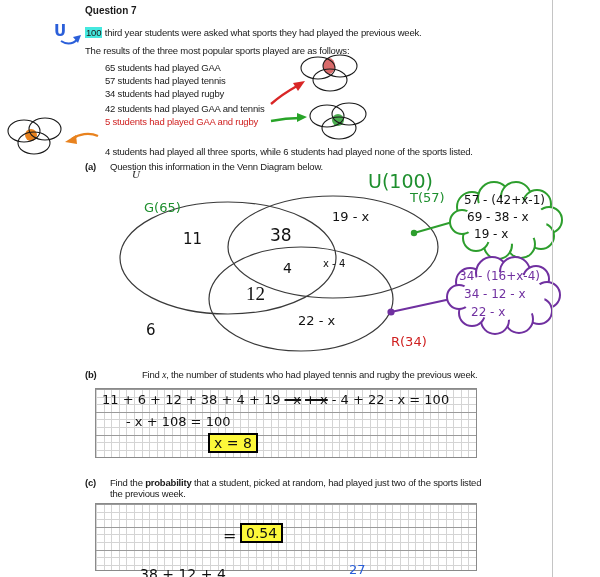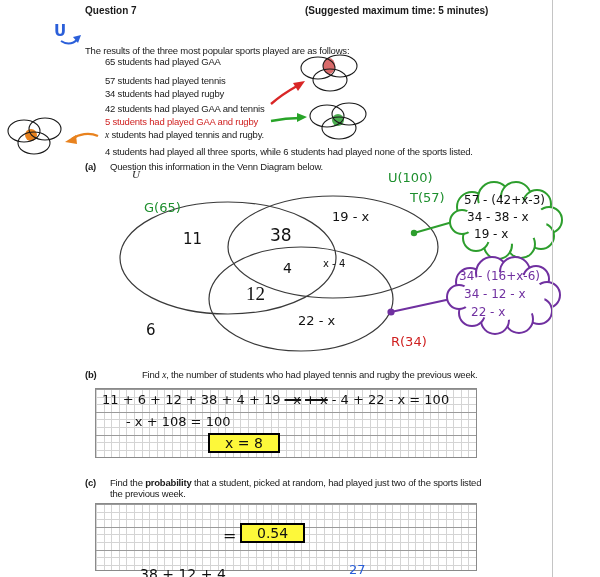--- a/index.html
+++ b/index.html
@@ -125,7 +125,6 @@
   </svg>
 
   <div class="abs bold" style="left:85px;top:5px;font-size:10px;">Question 7</div>
-  <div class="abs bold" style="left:305px;top:5px;font-size:10px;">(Suggested maximum time: 5 minutes)</div>
 
   <div class="abs hand blue bold" style="left:54px;top:22px;font-size:15px;">U</div>
 

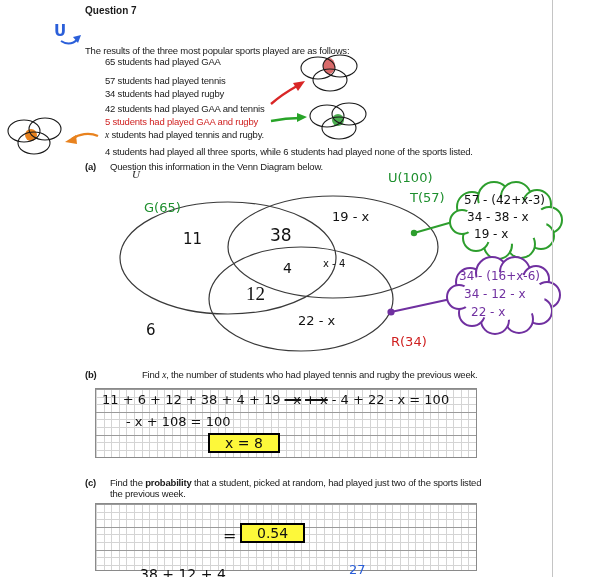--- a/index.html
+++ b/index.html
@@ -128,6 +128,9 @@
 
   <div class="abs hand blue bold" style="left:54px;top:22px;font-size:15px;">U</div>
 
+  <div class="abs print" style="left:85px;top:27px;">
+    <span class="hl">100</span><span> third year students were asked what sports they had played the previous week.</span>
+  </div>
   <div class="abs print" style="left:85px;top:45px;">The results of the three most popular sports played are as follows:</div>
 
   <div class="abs print" style="left:105px;top:56px;">65 students had played GAA</div>

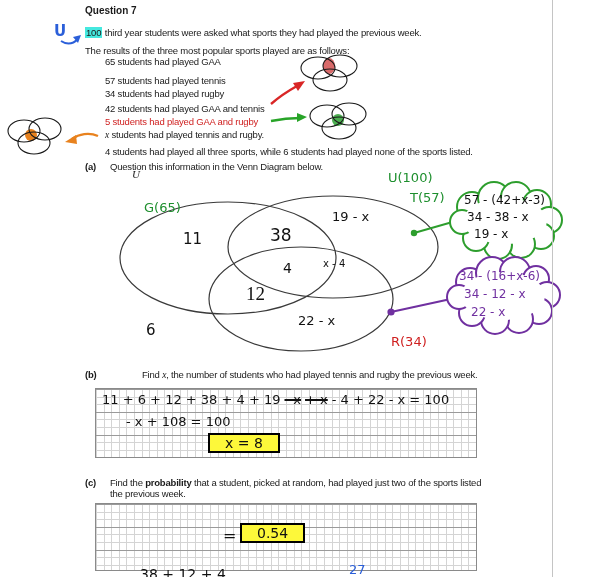--- a/index.html
+++ b/index.html
@@ -133,7 +133,7 @@
   </div>
   <div class="abs print" style="left:85px;top:45px;">The results of the three most popular sports played are as follows:</div>
 
-  <div class="abs print" style="left:105px;top:56px;">65 students had played GAA</div>
+  <div class="abs print" style="left:105px;top:62px;">65 students had played GAA</div>
   <div class="abs print" style="left:105px;top:75px;">57 students had played tennis</div>
   <div class="abs print" style="left:105px;top:88px;">34 students had played rugby</div>
 

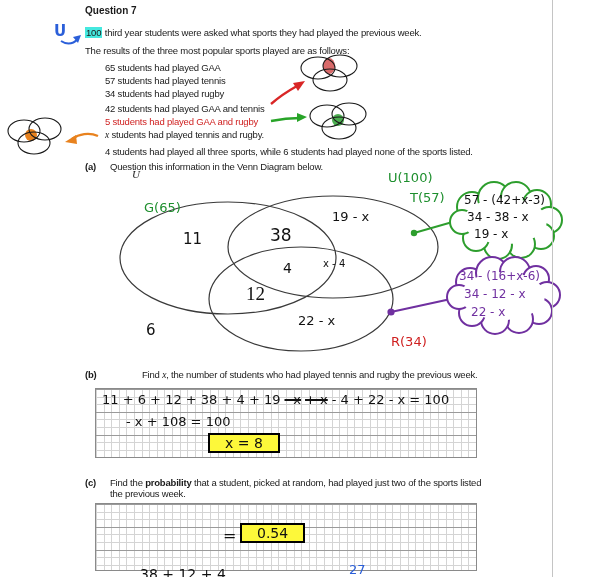--- a/index.html
+++ b/index.html
@@ -139,9 +139,6 @@
 
   <div class="abs print" style="left:105px;top:103px;">42 students had played GAA and tennis</div>
   <div class="abs print red" style="left:105px;top:116px;">5 students had played GAA and rugby</div>
-  <div class="abs print" style="left:105px;top:129px;">
-    <span class="iv">x</span><span> students had played tennis and rugby.</span>
-  </div>
 
   <div class="abs print" style="left:105px;top:146px;">4 students had played all three sports, while 6 students had played none of the sports listed.</div>
 

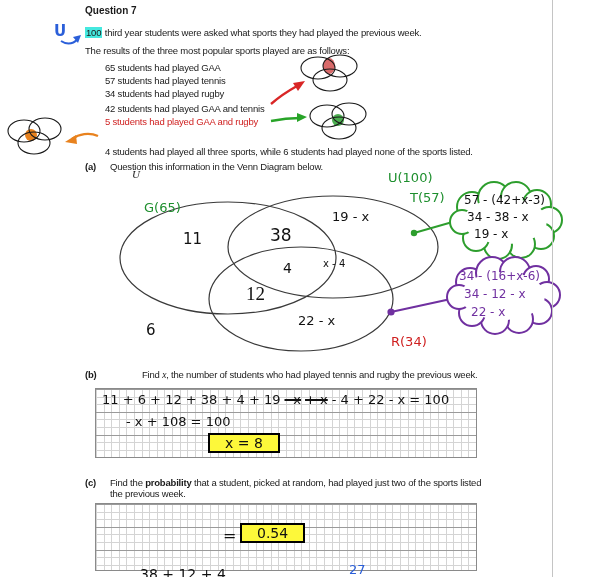--- a/index.html
+++ b/index.html
@@ -146,7 +146,7 @@
   <div class="abs print" style="left:110px;top:161px;">Question this information in the Venn Diagram below.</div>
 
   <div class="abs iv" style="left:132px;top:168px;font-size:11px;">U</div>
-  <div class="abs hand green" style="left:388px;top:170px;font-size:13px;">U(100)</div>
+  <div class="abs hand green" style="left:368px;top:170px;font-size:19px;">U(100)</div>
   <div class="abs hand green" style="left:144px;top:200px;font-size:13px;">G(65)</div>
   <div class="abs hand green" style="left:410px;top:190px;font-size:13px;">T(57)</div>
   <div class="abs hand red" style="left:391px;top:334px;font-size:13px;">R(34)</div>

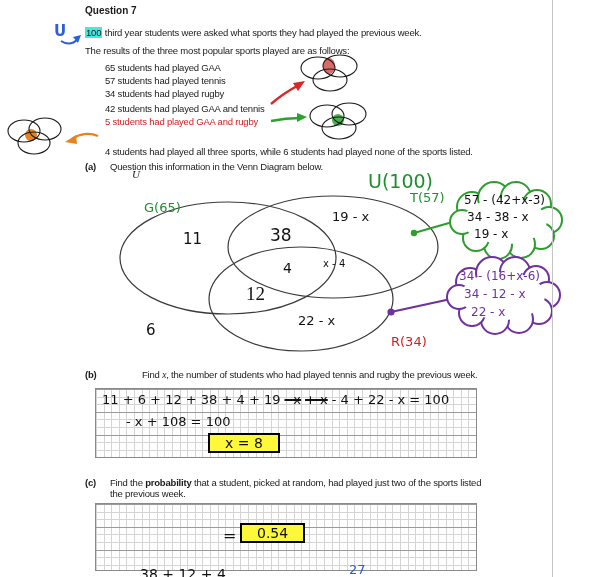--- a/index.html
+++ b/index.html
@@ -160,7 +160,7 @@
   <div class="abs hand" style="left:298px;top:313px;font-size:13px;">22 - x</div>
   <div class="abs hand" style="left:146px;top:321px;font-size:15px;">6</div>
 
-  <div class="abs hand" style="left:464px;top:193px;font-size:12px;">57 - (42+x-3)</div>
+  <div class="abs hand" style="left:464px;top:193px;font-size:12px;">57 - (42+x-1)</div>
   <div class="abs hand" style="left:467px;top:210px;font-size:12px;">34 - 38 - x</div>
   <div class="abs hand" style="left:474px;top:227px;font-size:12px;">19 - x</div>
 

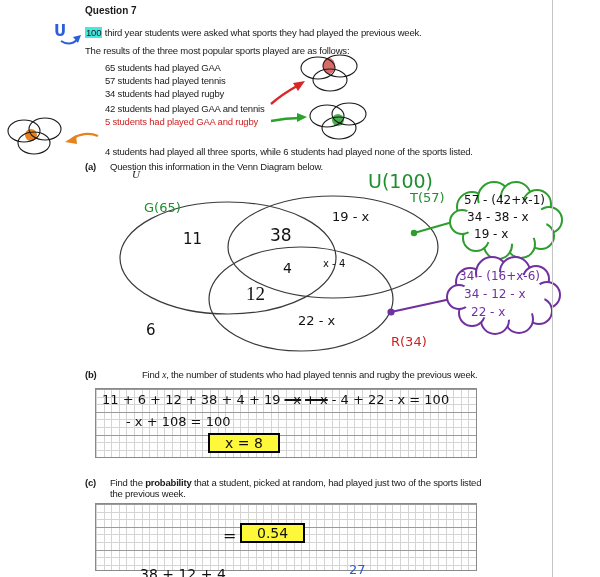--- a/index.html
+++ b/index.html
@@ -161,7 +161,7 @@
   <div class="abs hand" style="left:146px;top:321px;font-size:15px;">6</div>
 
   <div class="abs hand" style="left:464px;top:193px;font-size:12px;">57 - (42+x-1)</div>
-  <div class="abs hand" style="left:467px;top:210px;font-size:12px;">34 - 38 - x</div>
+  <div class="abs hand" style="left:467px;top:210px;font-size:12px;">69 - 38 - x</div>
   <div class="abs hand" style="left:474px;top:227px;font-size:12px;">19 - x</div>
 
   <div class="abs hand purple" style="left:459px;top:269px;font-size:12px;">34 - (16+x-6)</div>

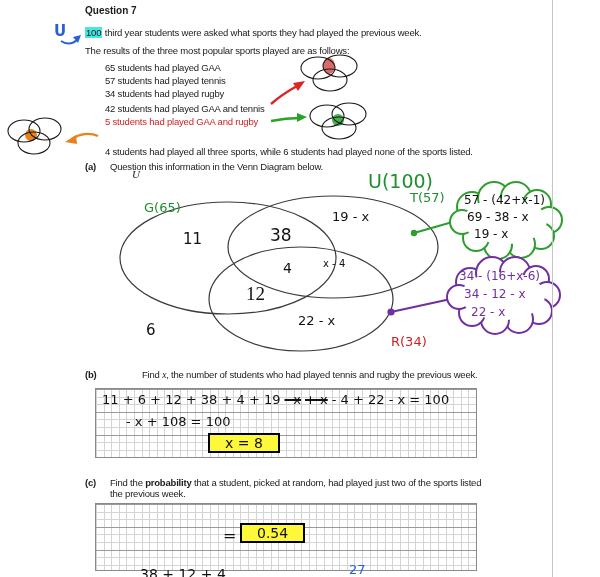--- a/index.html
+++ b/index.html
@@ -164,7 +164,7 @@
   <div class="abs hand" style="left:467px;top:210px;font-size:12px;">69 - 38 - x</div>
   <div class="abs hand" style="left:474px;top:227px;font-size:12px;">19 - x</div>
 
-  <div class="abs hand purple" style="left:459px;top:269px;font-size:12px;">34 - (16+x-6)</div>
+  <div class="abs hand purple" style="left:459px;top:269px;font-size:12px;">34 - (16+x-4)</div>
   <div class="abs hand purple" style="left:464px;top:287px;font-size:12px;">34 - 12 - x</div>
   <div class="abs hand purple" style="left:471px;top:305px;font-size:12px;">22 - x</div>
 

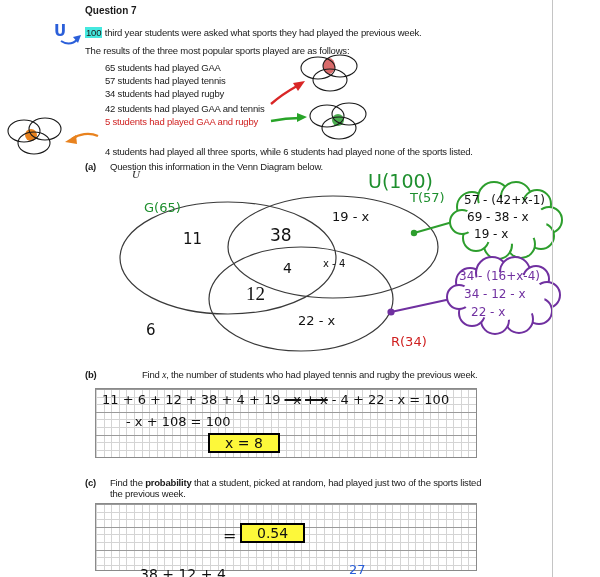--- a/index.html
+++ b/index.html
@@ -21,7 +21,7 @@
       repeating-linear-gradient(to bottom,#9a9a9a 0,#9a9a9a 1px,transparent 1px,transparent 22.8px),
       repeating-linear-gradient(to right,#d4d4d4 0,#d4d4d4 1px,transparent 1px,transparent 7.6px),
       repeating-linear-gradient(to bottom,#d4d4d4 0,#d4d4d4 1px,transparent 1px,transparent 7.6px);}
-  .ansbox{background:#fdf83a;border:2px solid #000;padding:0 15px;font-size:14px;}
+  .ansbox{background:#fdf83a;border:2px solid #000;padding:0 4px;font-size:14px;}
   .eqseg{margin-right:4px;}
   .strike{text-decoration:line-through;text-decoration-thickness:2px;}
   .frac{display:inline-flex;flex-direction:column;align-items:center;}

